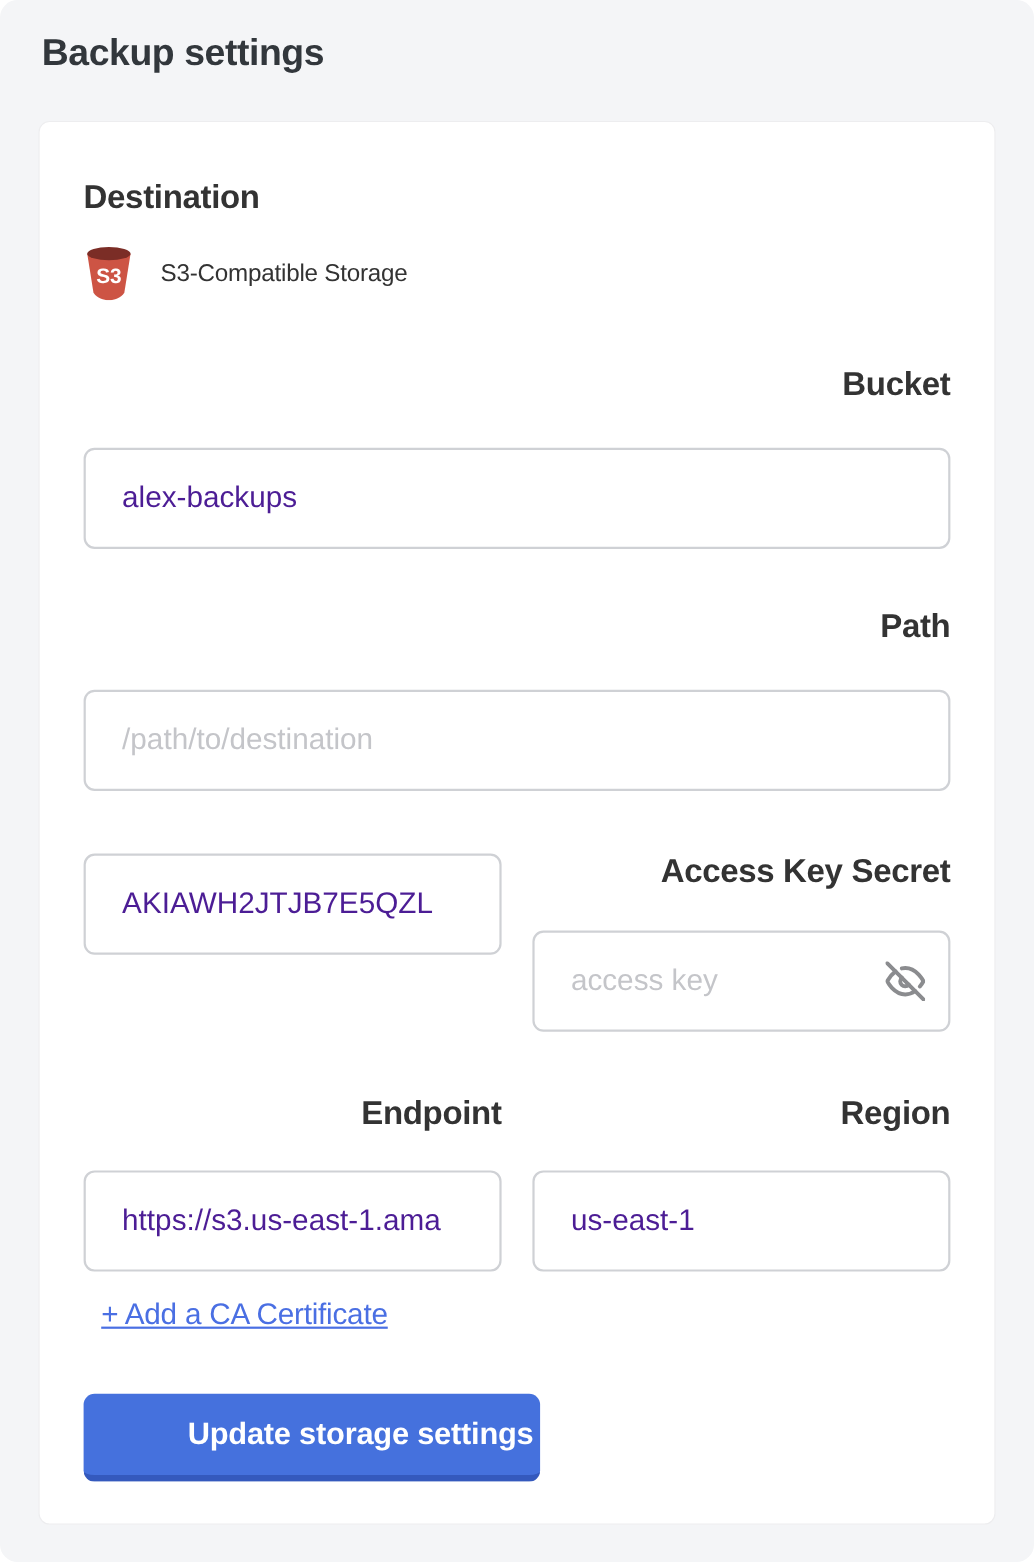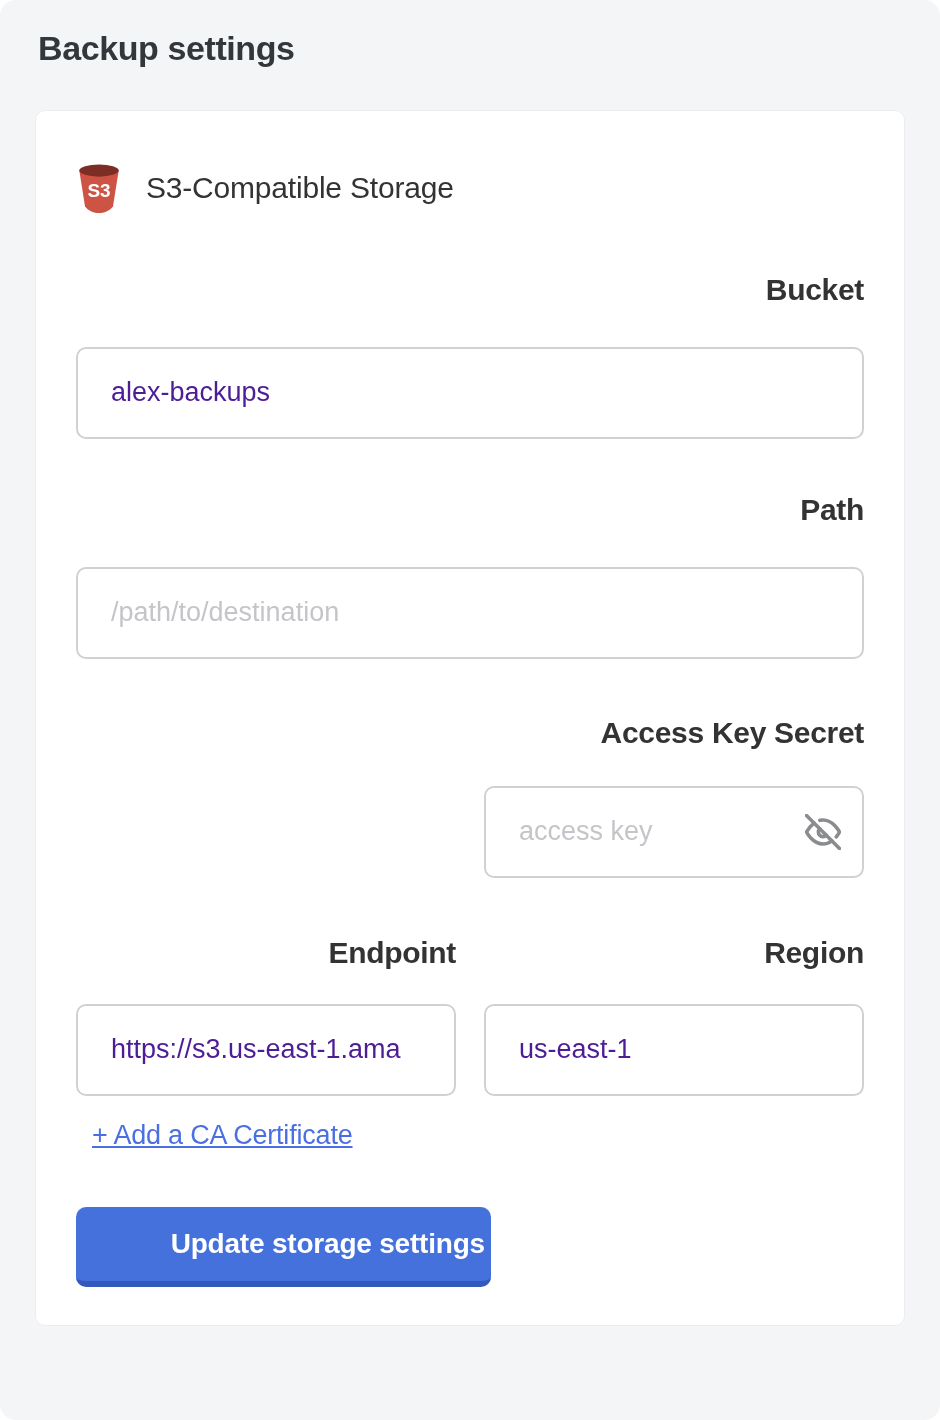--- a/index.html
+++ b/index.html
@@ -128,6 +128,7 @@
 
   <div class="card">
 
+    <div class="section-label">Destination</div>
 
     <div class="dest-row">
       <span style="display:flex;">

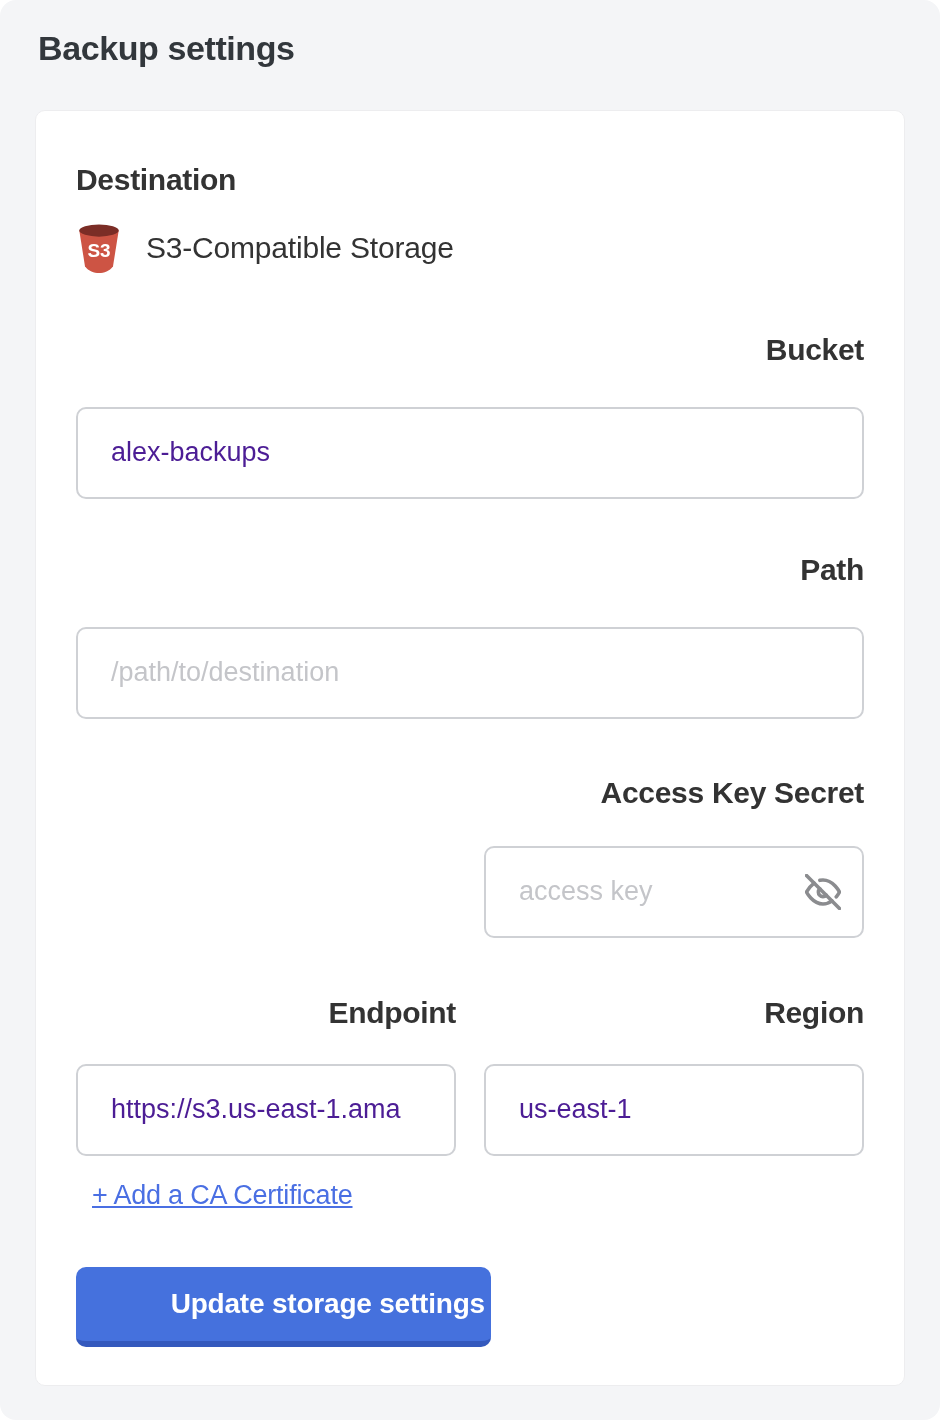--- a/index.html
+++ b/index.html
@@ -45,7 +45,7 @@
     margin: 0 0 60px;
   }
   .dest-text {
-    font-size: 30px;
+    font-size: 22px;
     color: #333333;
     letter-spacing: -0.2px;
   }

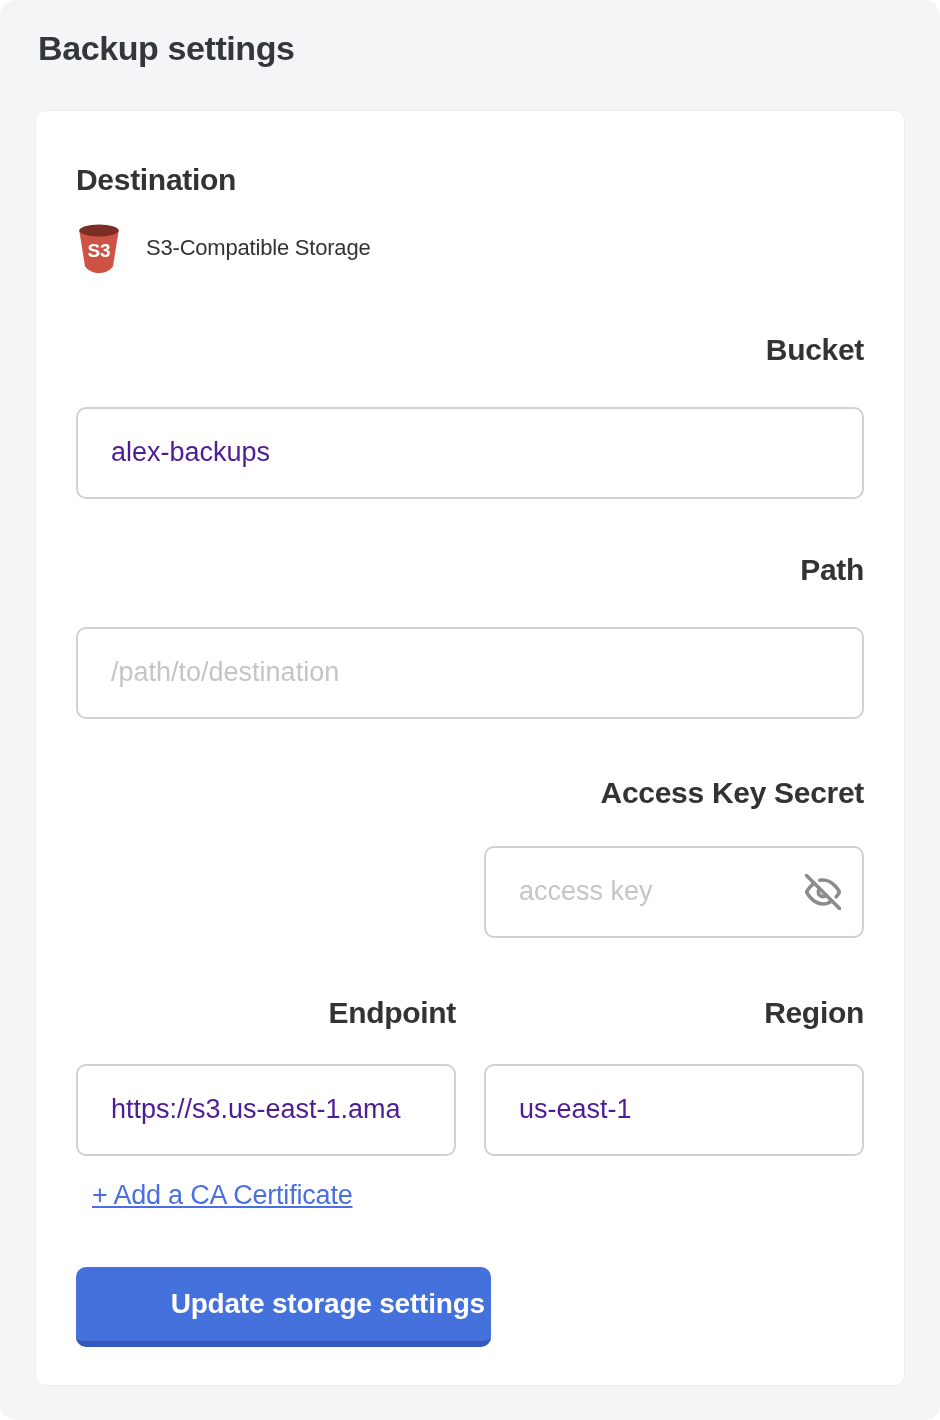--- a/index.html
+++ b/index.html
@@ -153,6 +153,7 @@
 
     <div class="two-col keys-row">
       <div class="field">
+        <input type="text" class="text-input" value="AKIAWH2JTJB7E5QZL" style="">
       </div>
       <div class="field">
         <div class="field-label">Access Key Secret</div>

